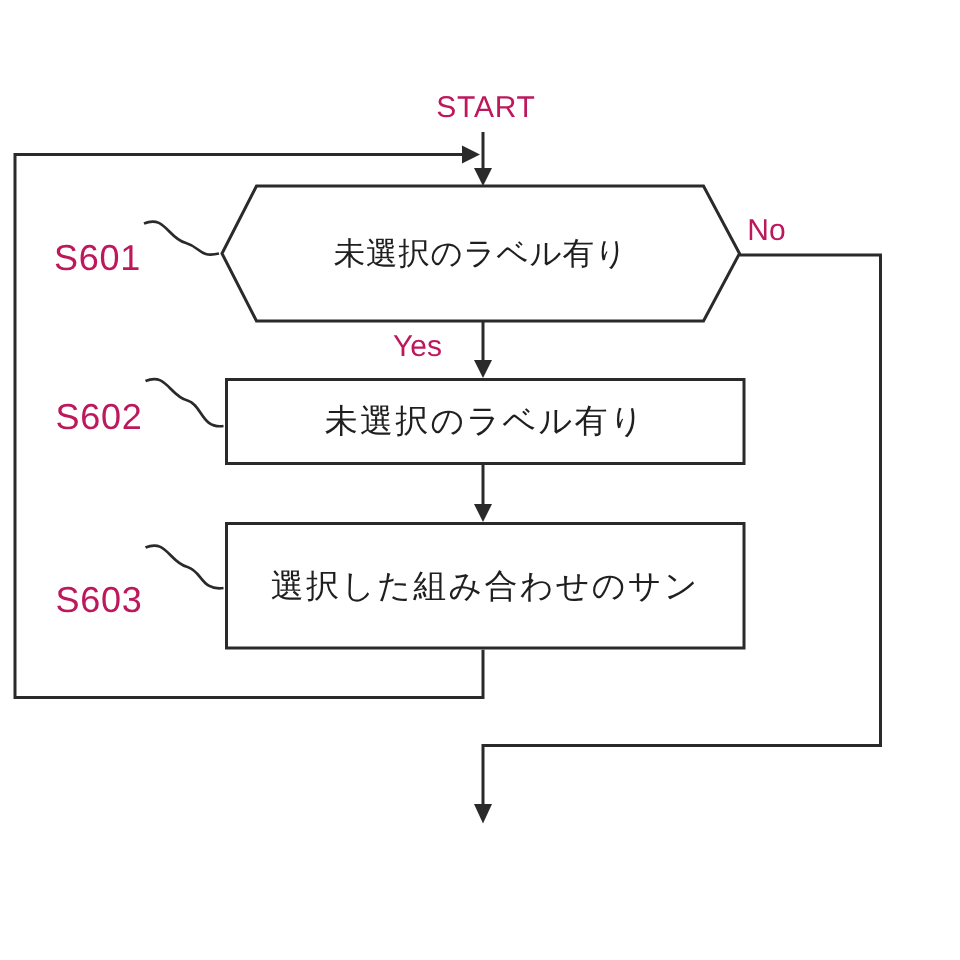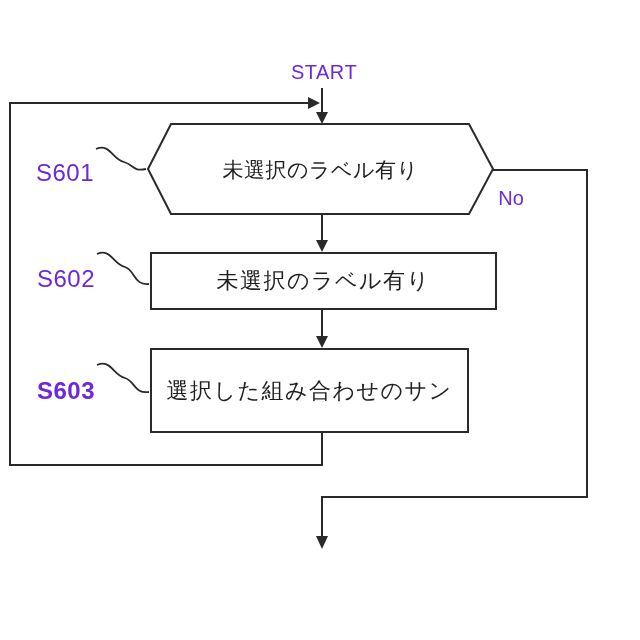--- a/index.html
+++ b/index.html
@@ -23,7 +23,7 @@
   }
   .txt {
     position: absolute;
-    color: #6d28d9;
+    color: #be185d;
     white-space: nowrap;
   }
   .terminal {

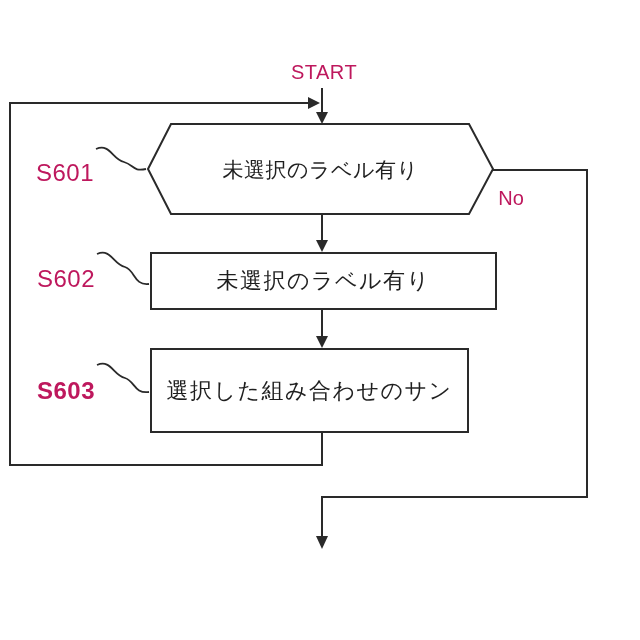--- a/index.html
+++ b/index.html
@@ -33,7 +33,6 @@
   }
   .branch {
     font-size: 20px;
-    margin-top: 44px;
   }
   .step-ref {
     font-size: 24px;

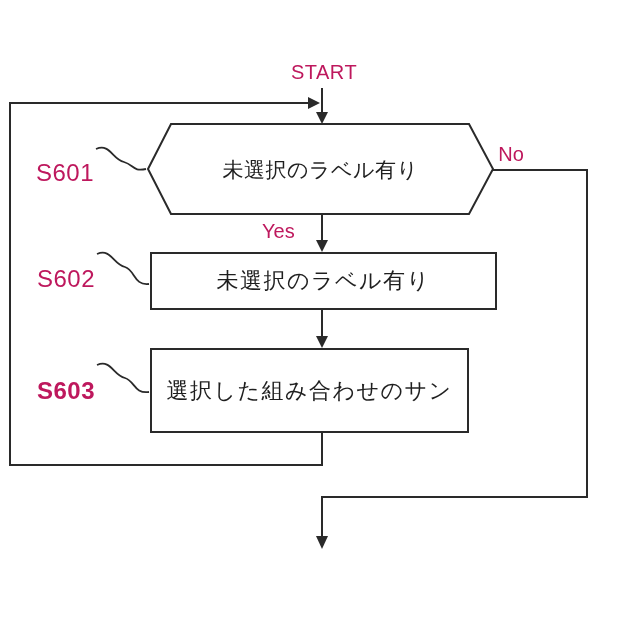--- a/index.html
+++ b/index.html
@@ -74,7 +74,7 @@
   .no-label    { left: 487px; top: 143px; width: 48px; text-align: center; }
   .ref-s601 { left: 36px; top: 139px; }
   .ref-s602 { left: 37px; top: 245px; }
-  .ref-s603 { left: 37px; top: 357px; font-weight: bold; }
+  .ref-s603 { left: 37px; top: 367px; }
 </style>
 </head>
 <body>

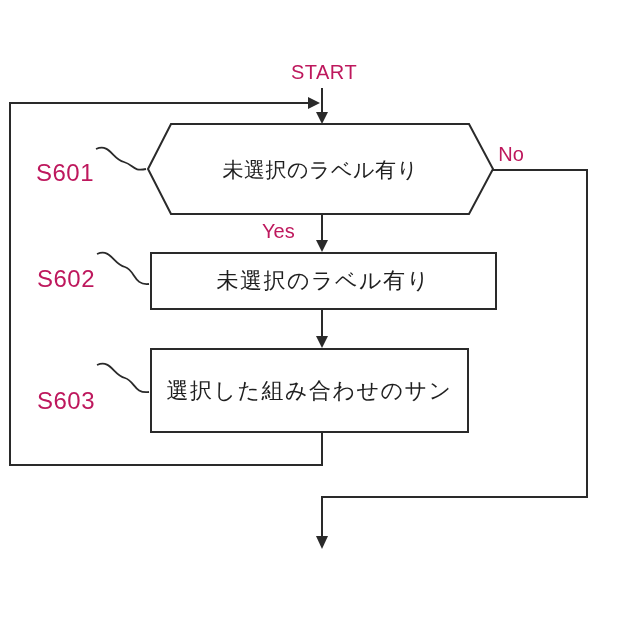--- a/index.html
+++ b/index.html
@@ -67,7 +67,7 @@
     line-height: 31px;
   }
   .box-s602 { left: 150px; top: 252px; width: 347px; height: 58px; }
-  .box-s603 { left: 150px; top: 348px; width: 319px; height: 85px; }
+  .box-s603 { left: 150px; top: 348px; width: 347px; height: 85px; }
   .start-label { left: 284px; top: 61px; width: 80px; }
   .end-label   { left: 282px; top: 558px; width: 80px; }
   .yes-label   { left: 262px; top: 220px; width: 48px; text-align: left; }

